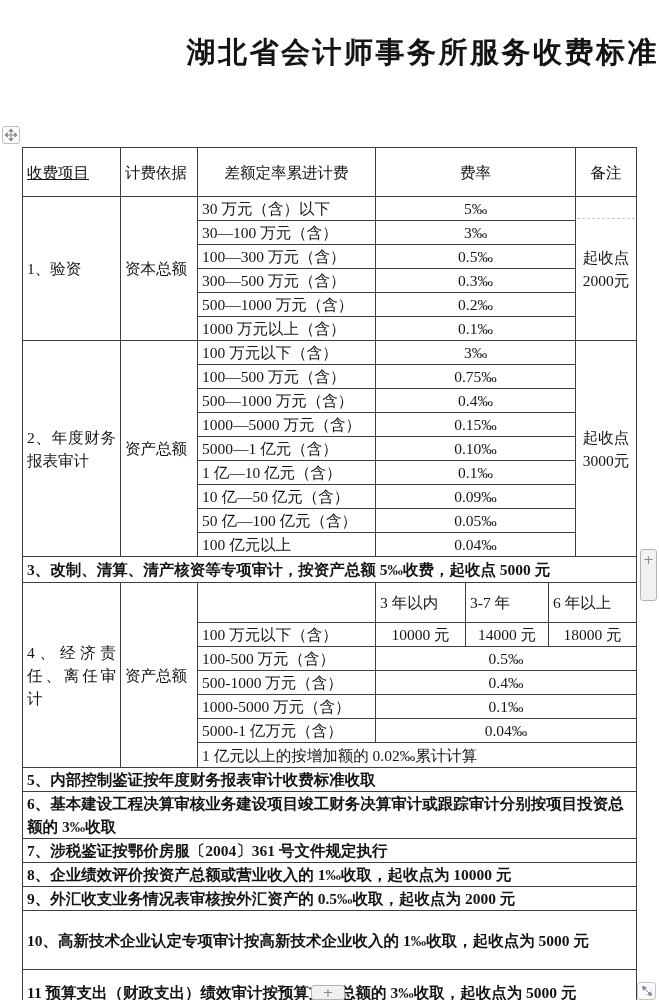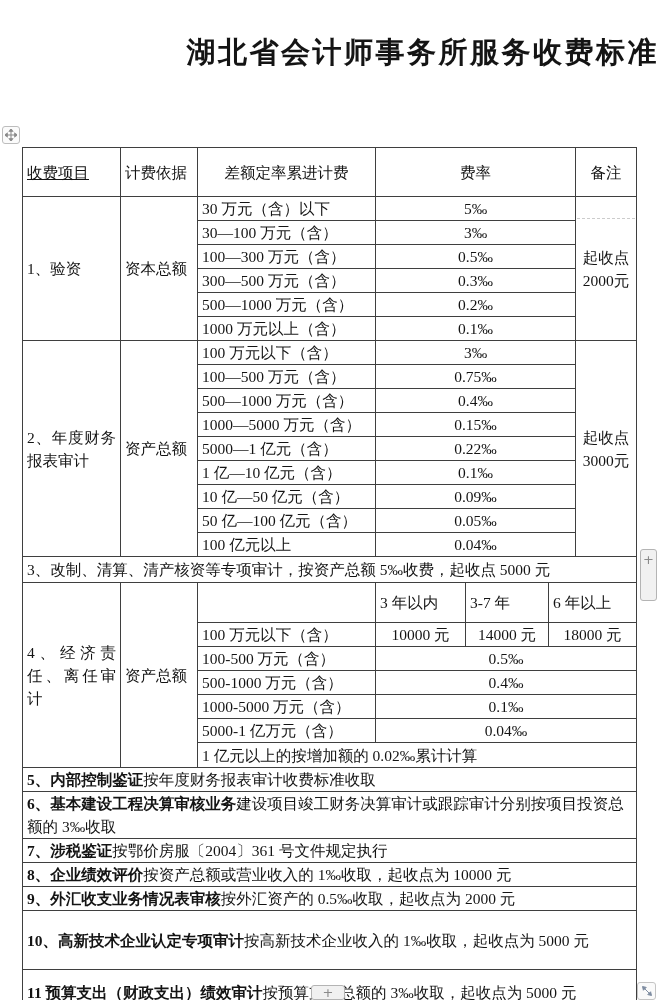--- a/index.html
+++ b/index.html
@@ -134,7 +134,7 @@
         </tr>
       <tr style="height:22px">
           <td class="tier">5000—1 亿元（含）</td>
-          <td class="ctr" colspan="3">0.22‰</td>
+          <td class="ctr" colspan="3">0.10‰</td>
         </tr>
       <tr style="height:22px">
           <td class="tier">1 亿—10 亿元（含）</td>

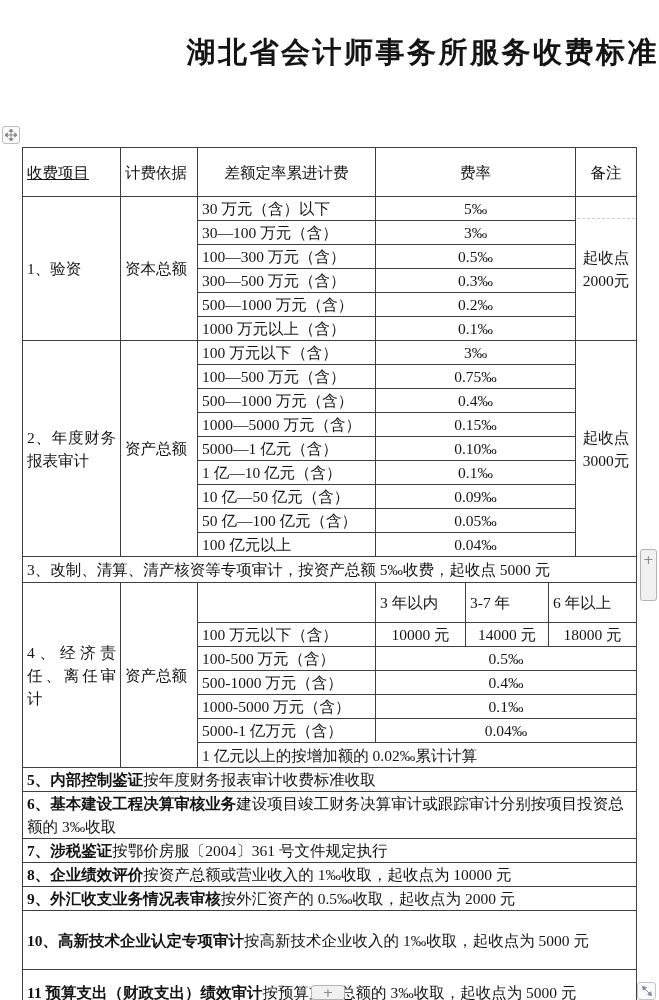--- a/index.html
+++ b/index.html
@@ -25,7 +25,7 @@
   td.notec .dash { position:absolute; top:21px; left:1px; right:1px;
     border-top:1px dashed #cccccc; }
   td.yh { vertical-align:top; padding:3px 0 0 8px; }
-  td.textrow { padding:1px 6px 1px 7px; }
+  td.textrow { padding:1px 6px 1px 7px;font-weight:bold; }
   td.s4note { padding-left:24px; }
   td.hd1 { padding-left:9px;text-decoration:underline; }
 

